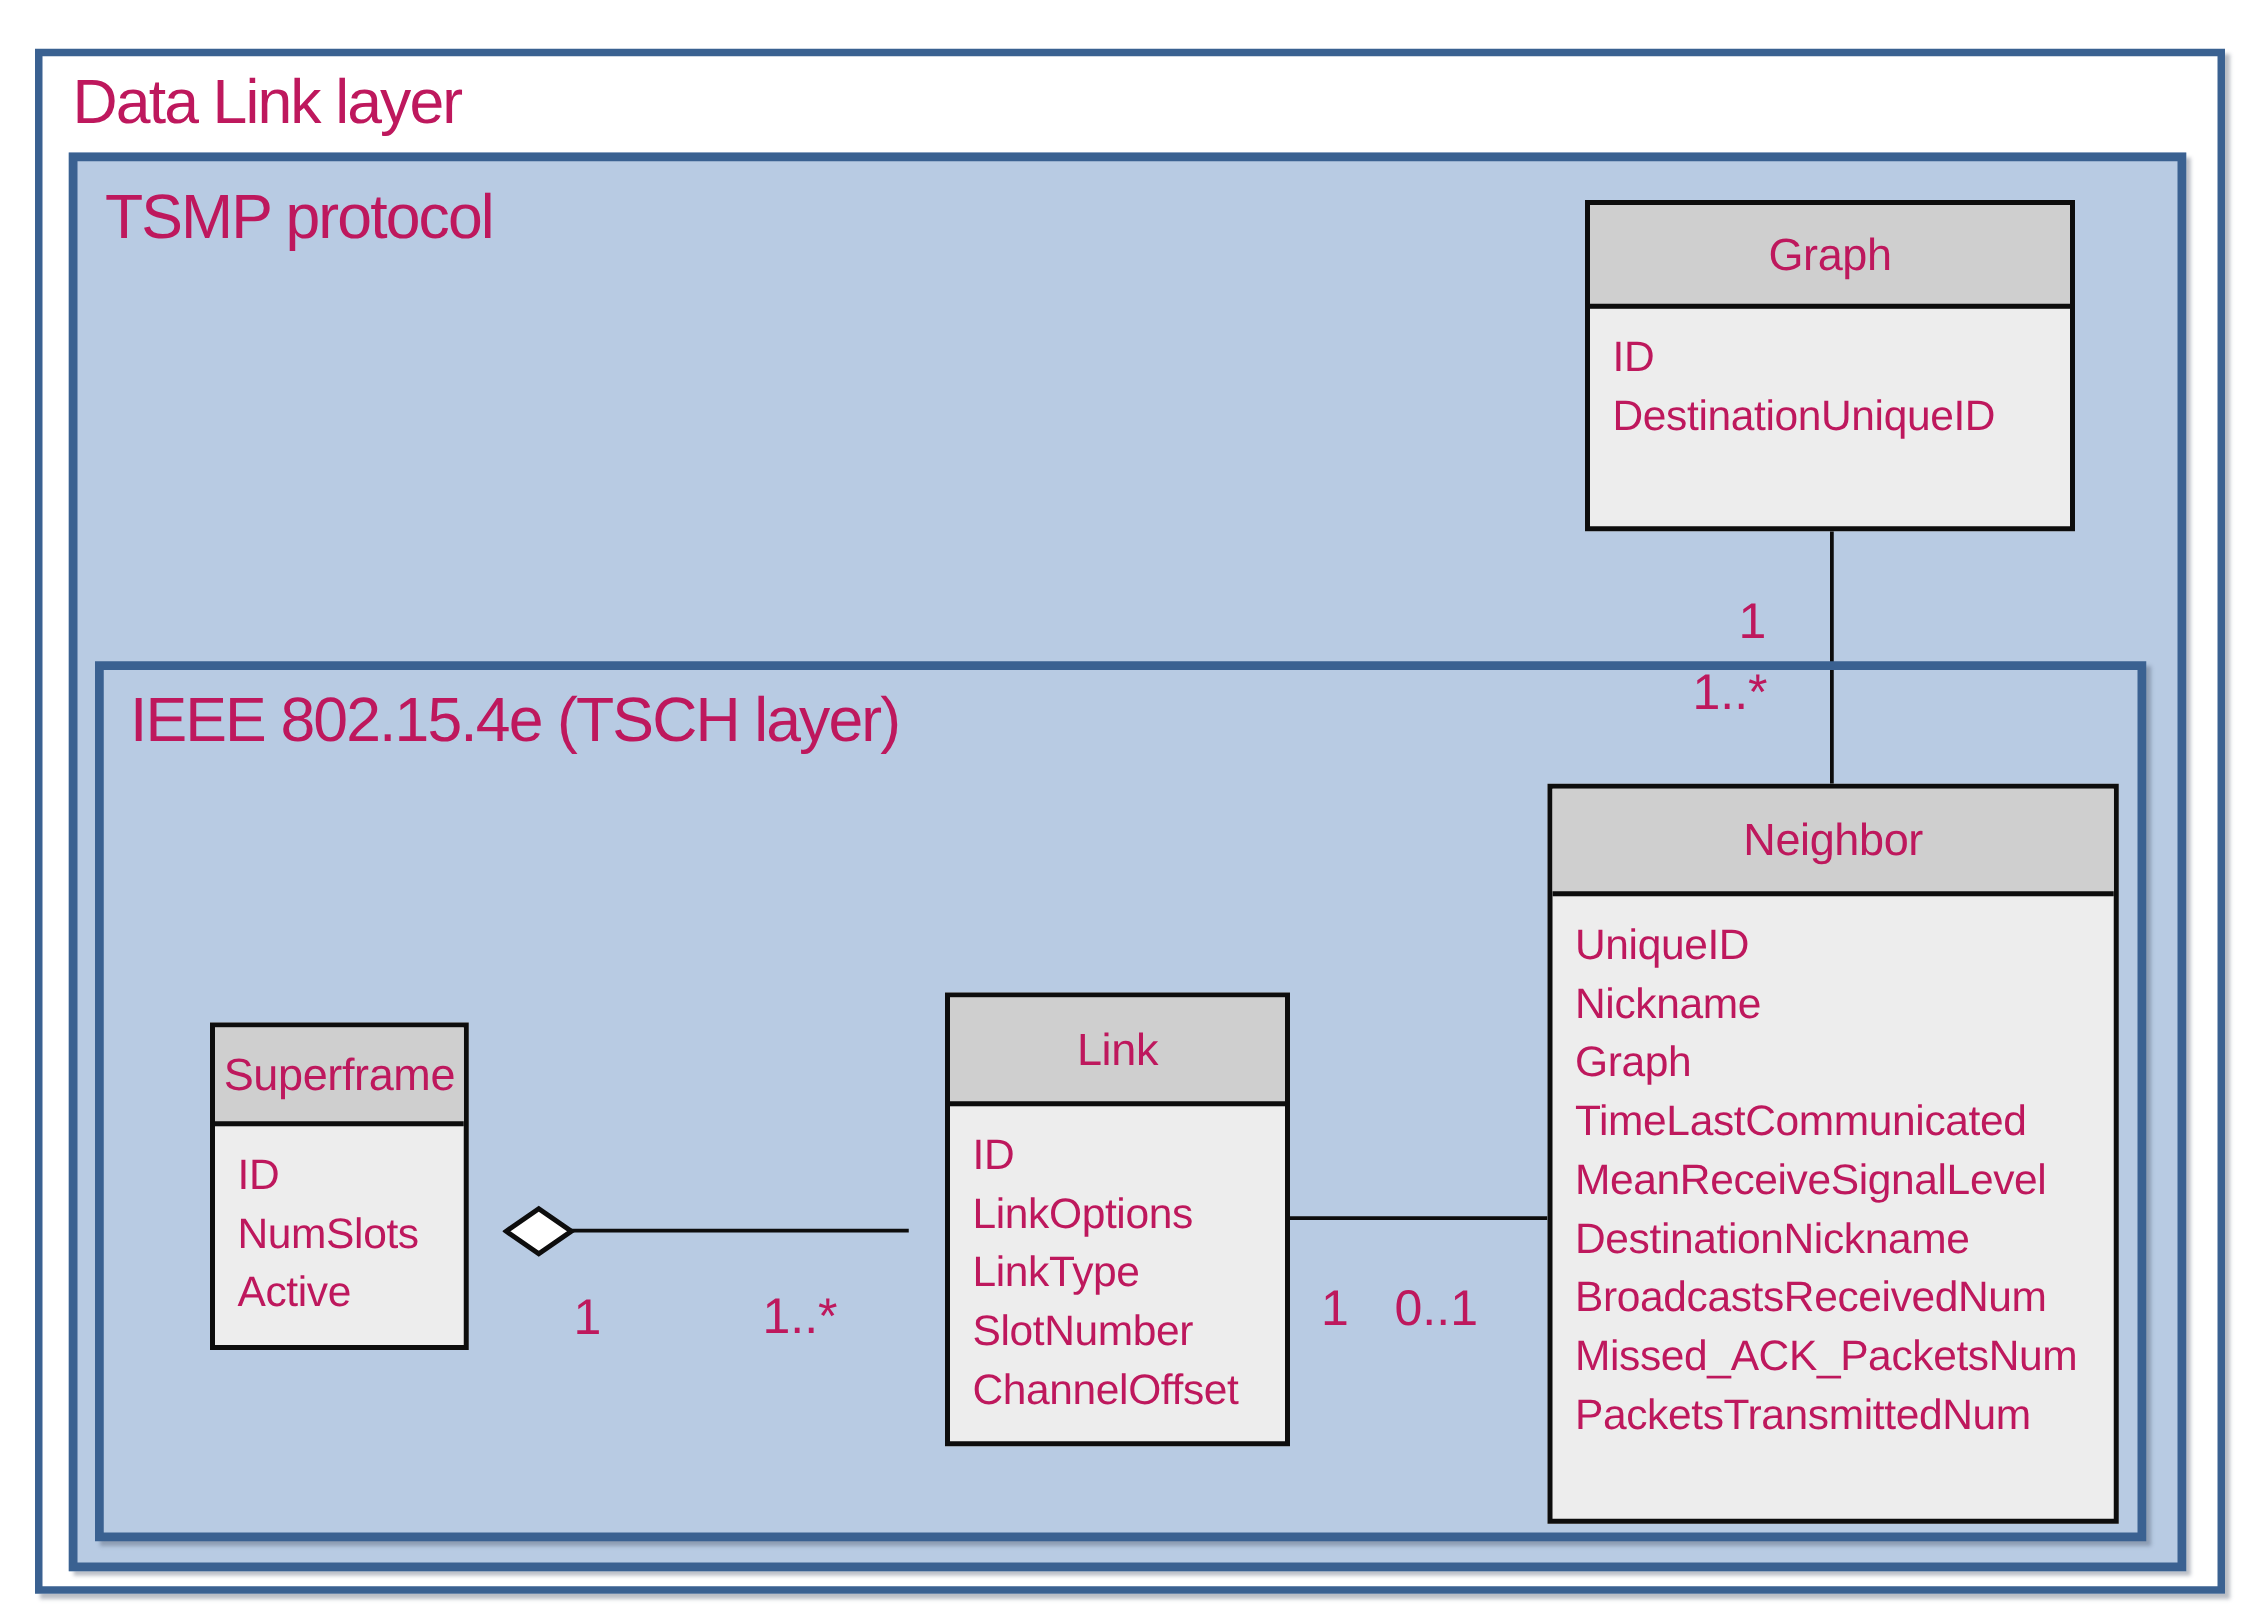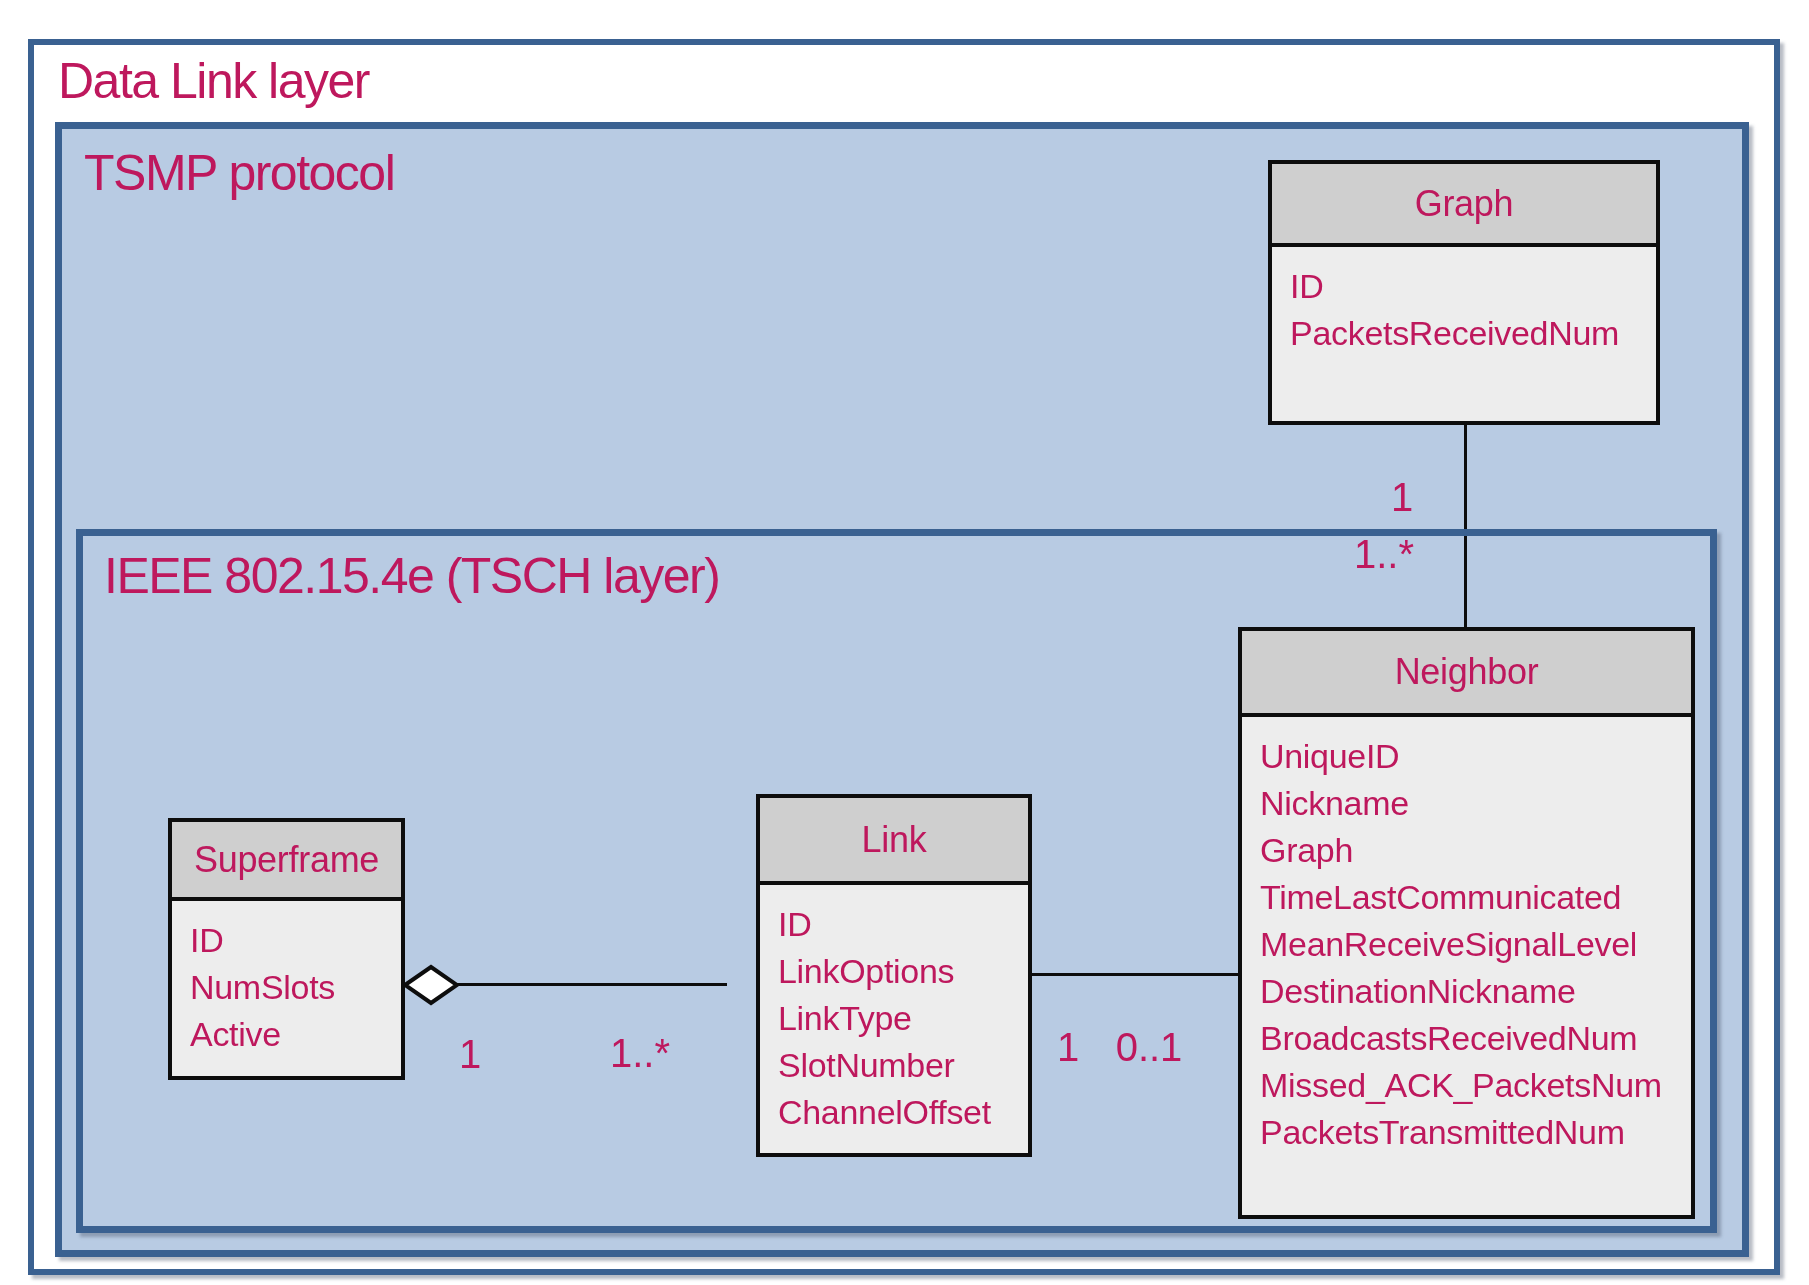--- a/index.html
+++ b/index.html
@@ -147,7 +147,7 @@
     <div class="uml-header">Graph</div>
     <div class="uml-attrs">
         <div class="attr">ID</div>
-        <div class="attr">PacketsReceivedNum</div>
+        <div class="attr">DestinationUniqueID</div>
       </div>
   </div>
 

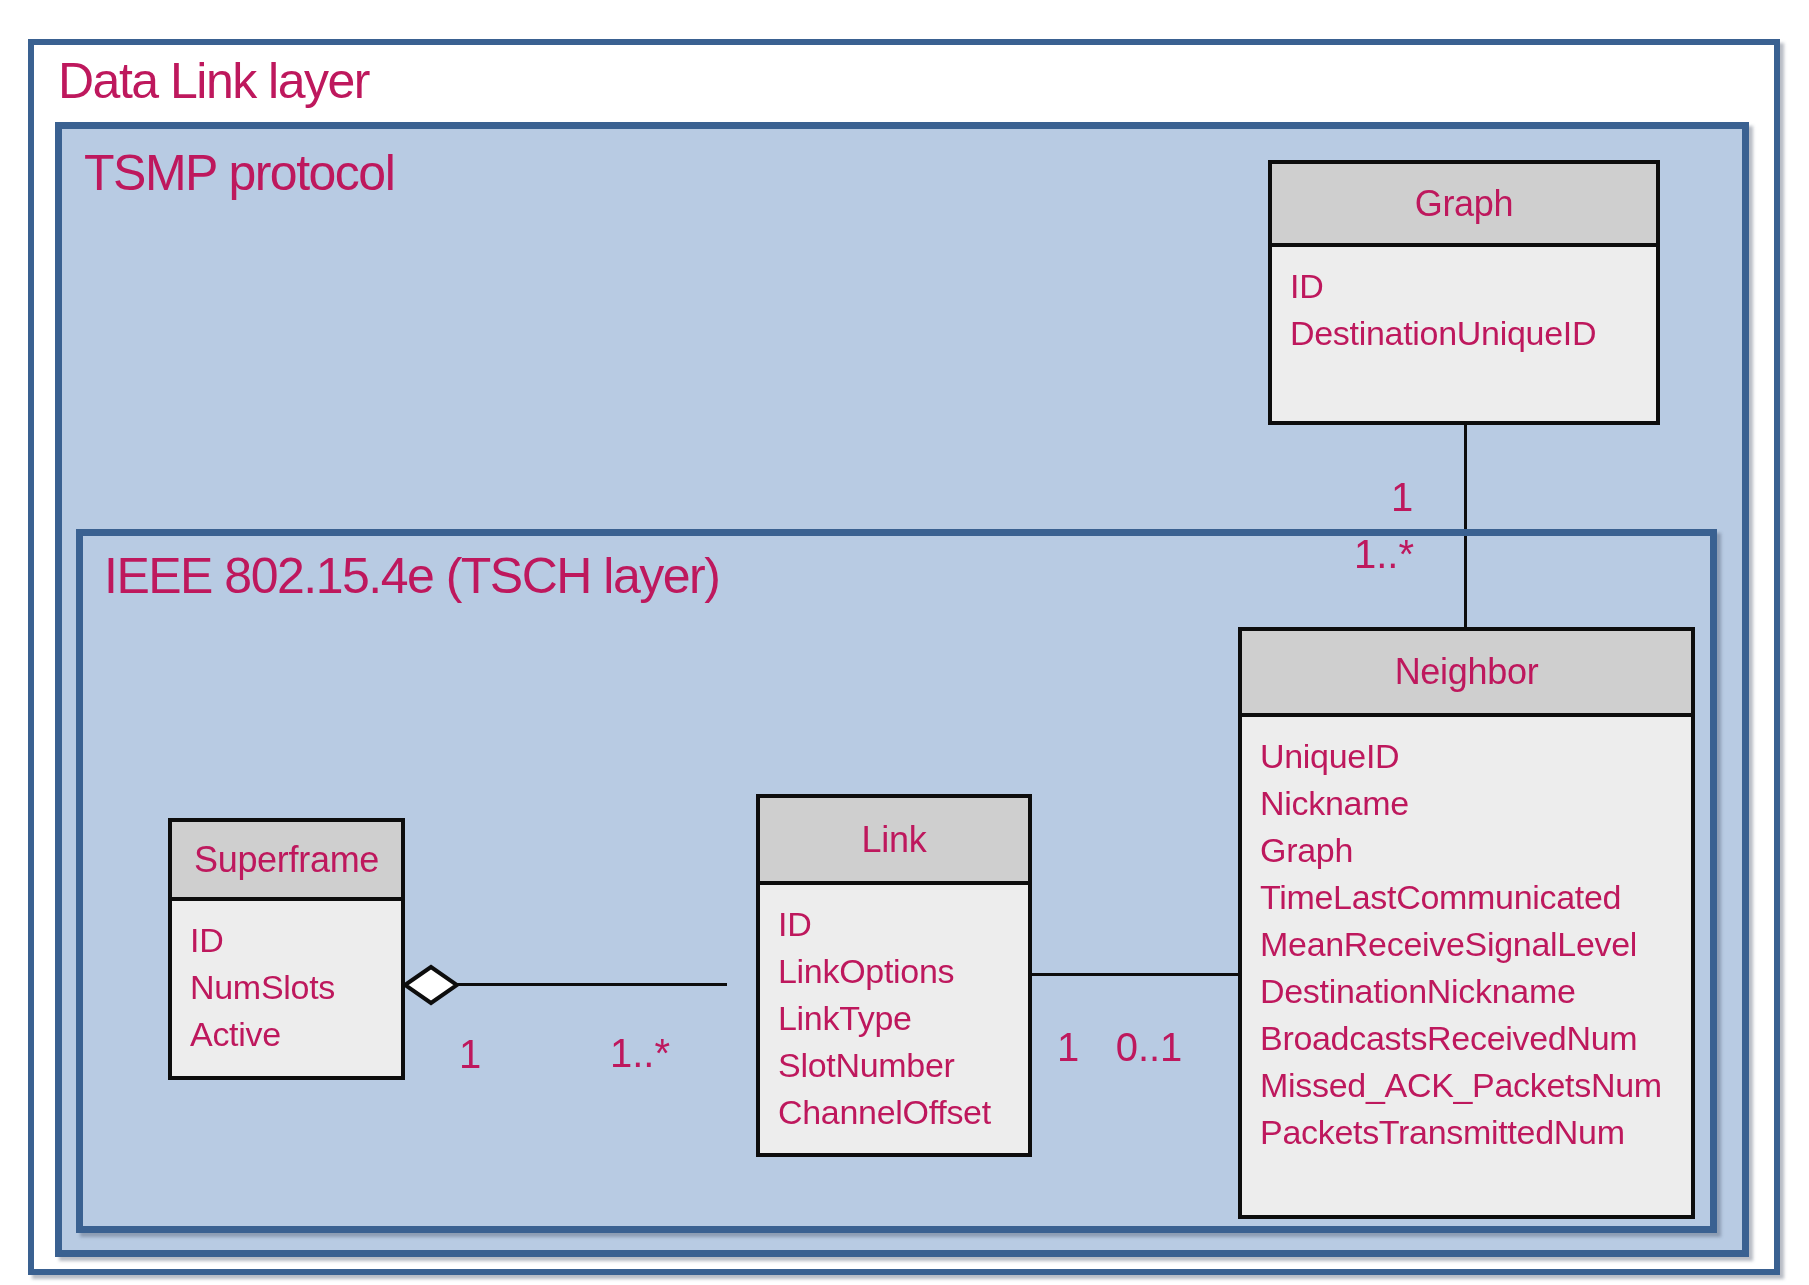--- a/index.html
+++ b/index.html
@@ -79,7 +79,7 @@
   .uml-neighbor   .uml-header { height: 86px; }
   .uml-link       { left: 756px;  top: 777px;  width: 276px; height: 363px; }
   .uml-link       .uml-header { height: 87px; }
-  .uml-superframe { left: 168px;  top: 801px;  width: 237px; height: 262px; }
+  .uml-superframe { left: 168px;  top: 801px;  width: 207px; height: 262px; }
   .uml-superframe .uml-header { height: 79px; }
 
   

